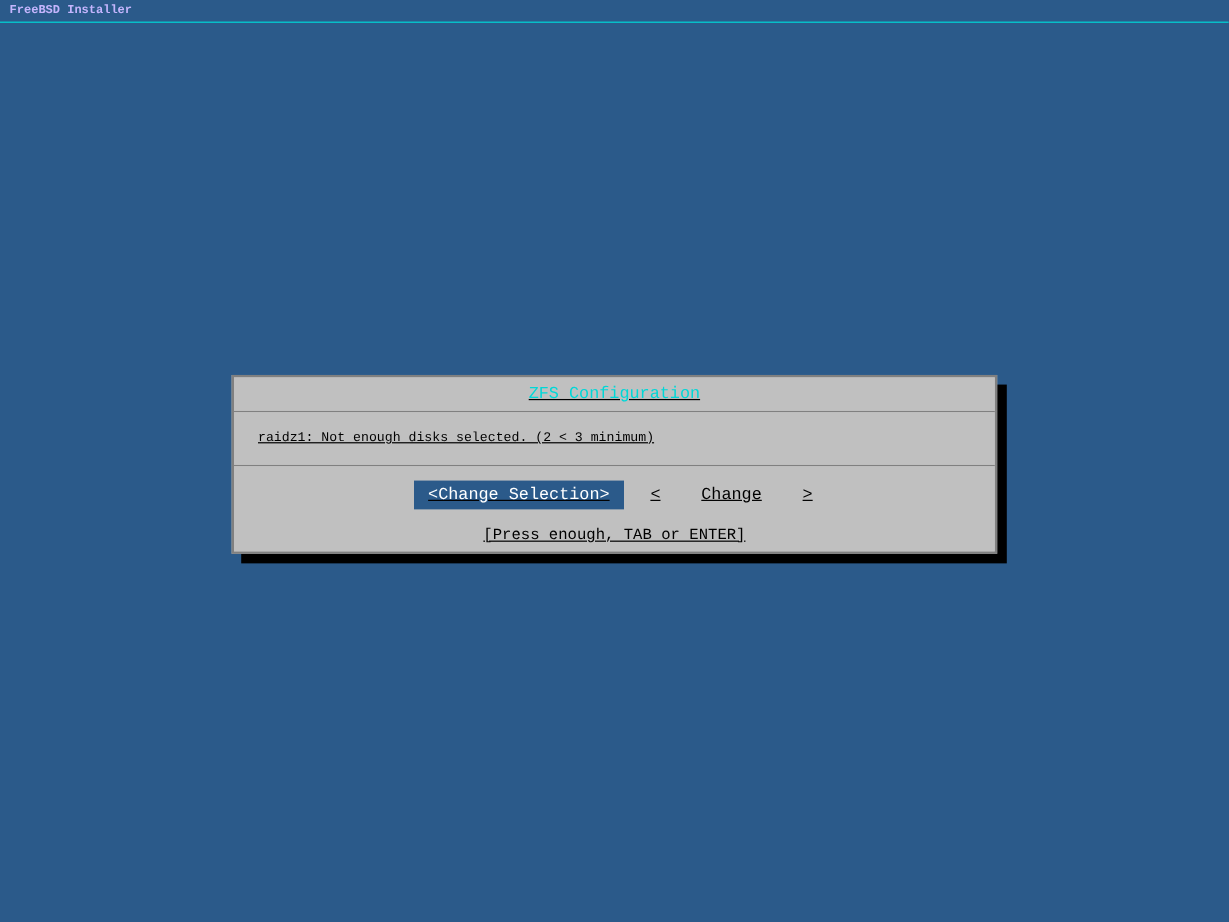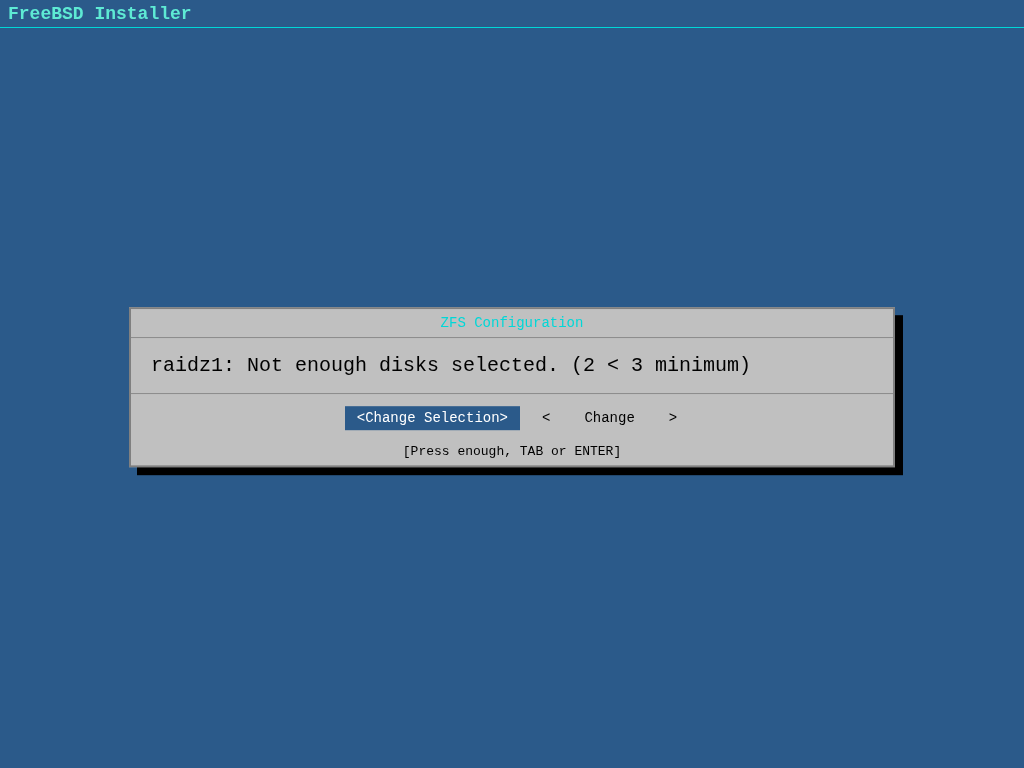--- a/index.html
+++ b/index.html
@@ -23,8 +23,8 @@
       left: 0;
       width: 100%;
       padding: 4px 8px;
-      color: #5eead4;
-      font-size: 18px;
+      color: #c4b5fd;
+      font-size: 10px;
       font-weight: bold;
       font-family: Liberation Mono, monospace;
     }

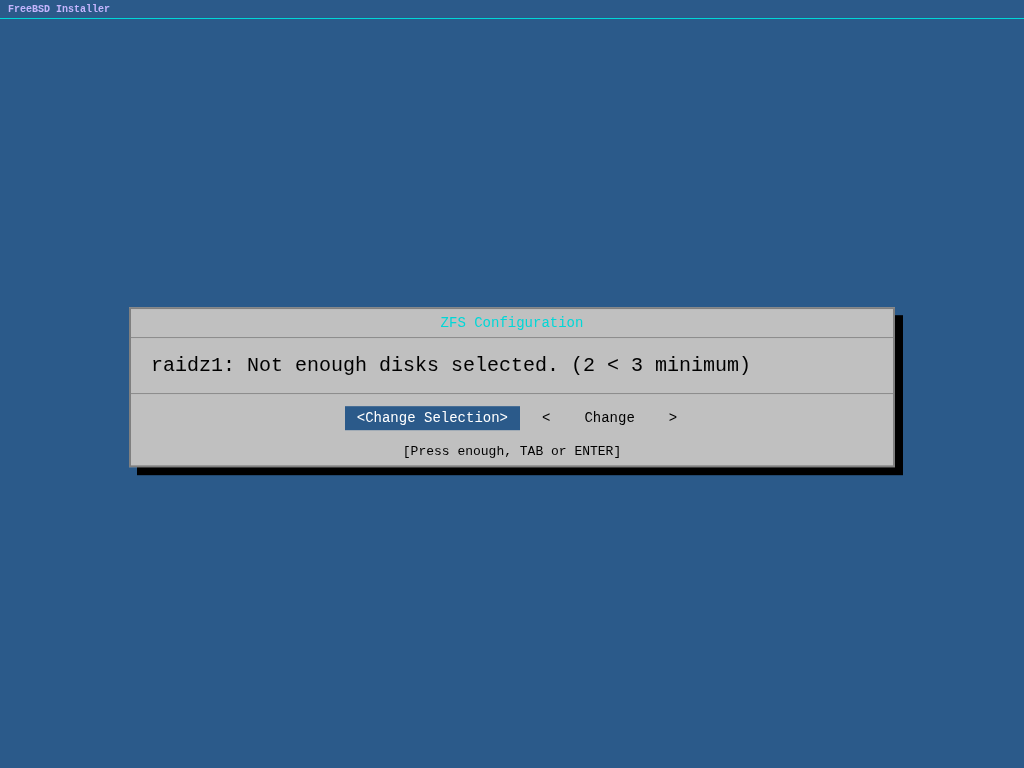--- a/index.html
+++ b/index.html
@@ -45,7 +45,8 @@
       top: 50%;
       left: 50%;
       transform: translate(-50%, -48%);
-      width: 766px;
+      width: 638px;
+      text-decoration: underline;
     }
 
     .dialog-shadow {

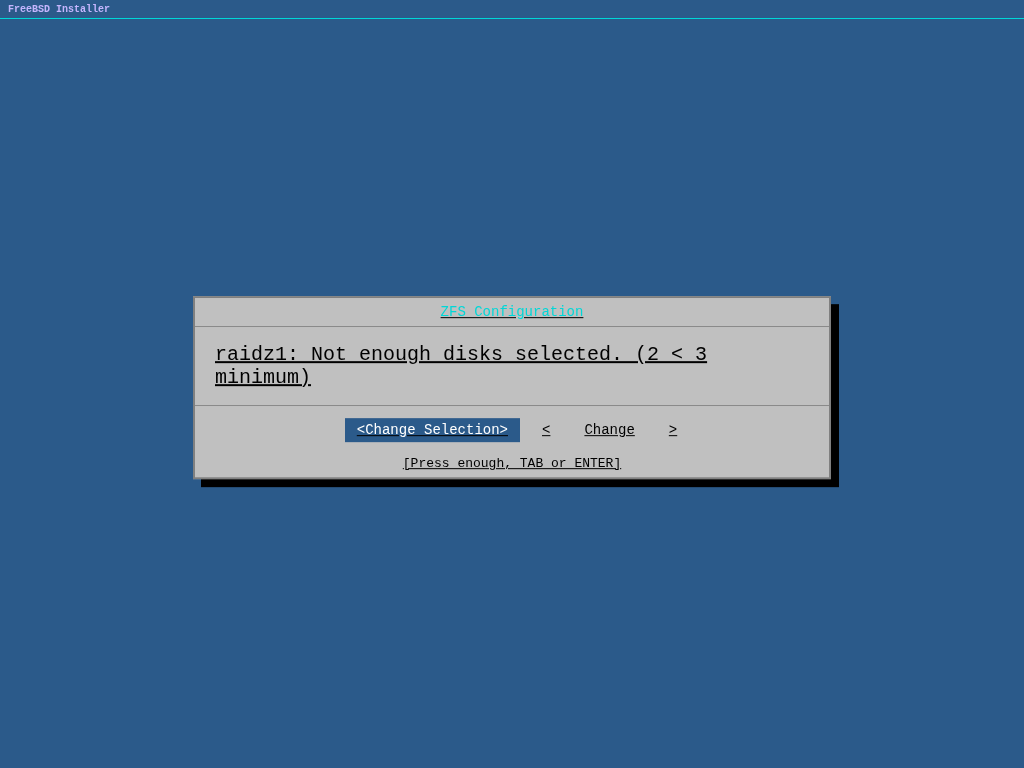--- a/index.html
+++ b/index.html
@@ -76,7 +76,7 @@
     .dialog-message {
       padding: 16px 20px;
       color: #000000;
-      font-size: 20px;
+      font-size: 11px;
       background-color: #c0c0c0;
       border-bottom: 1px solid #808080;
     }

